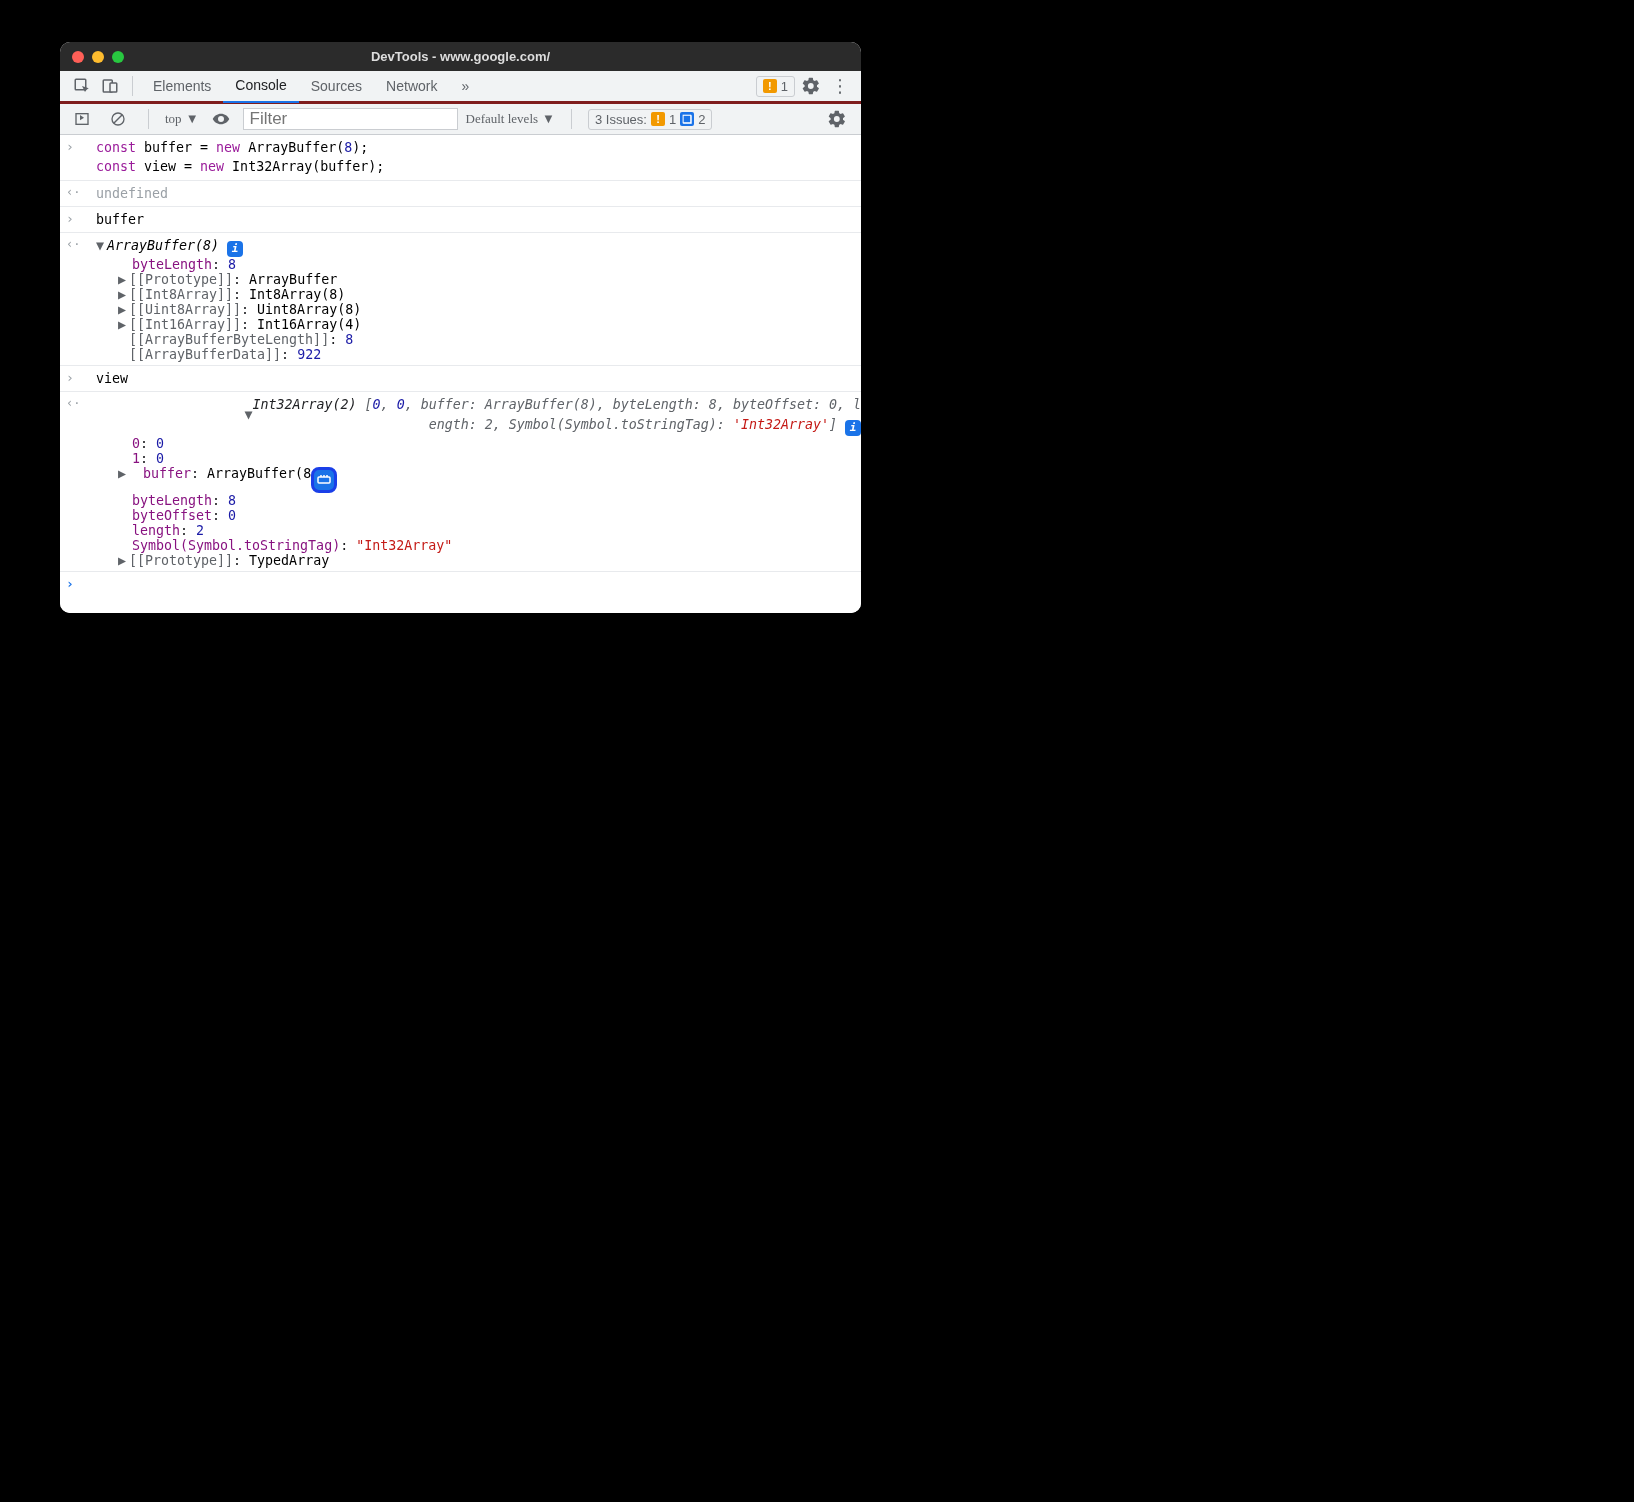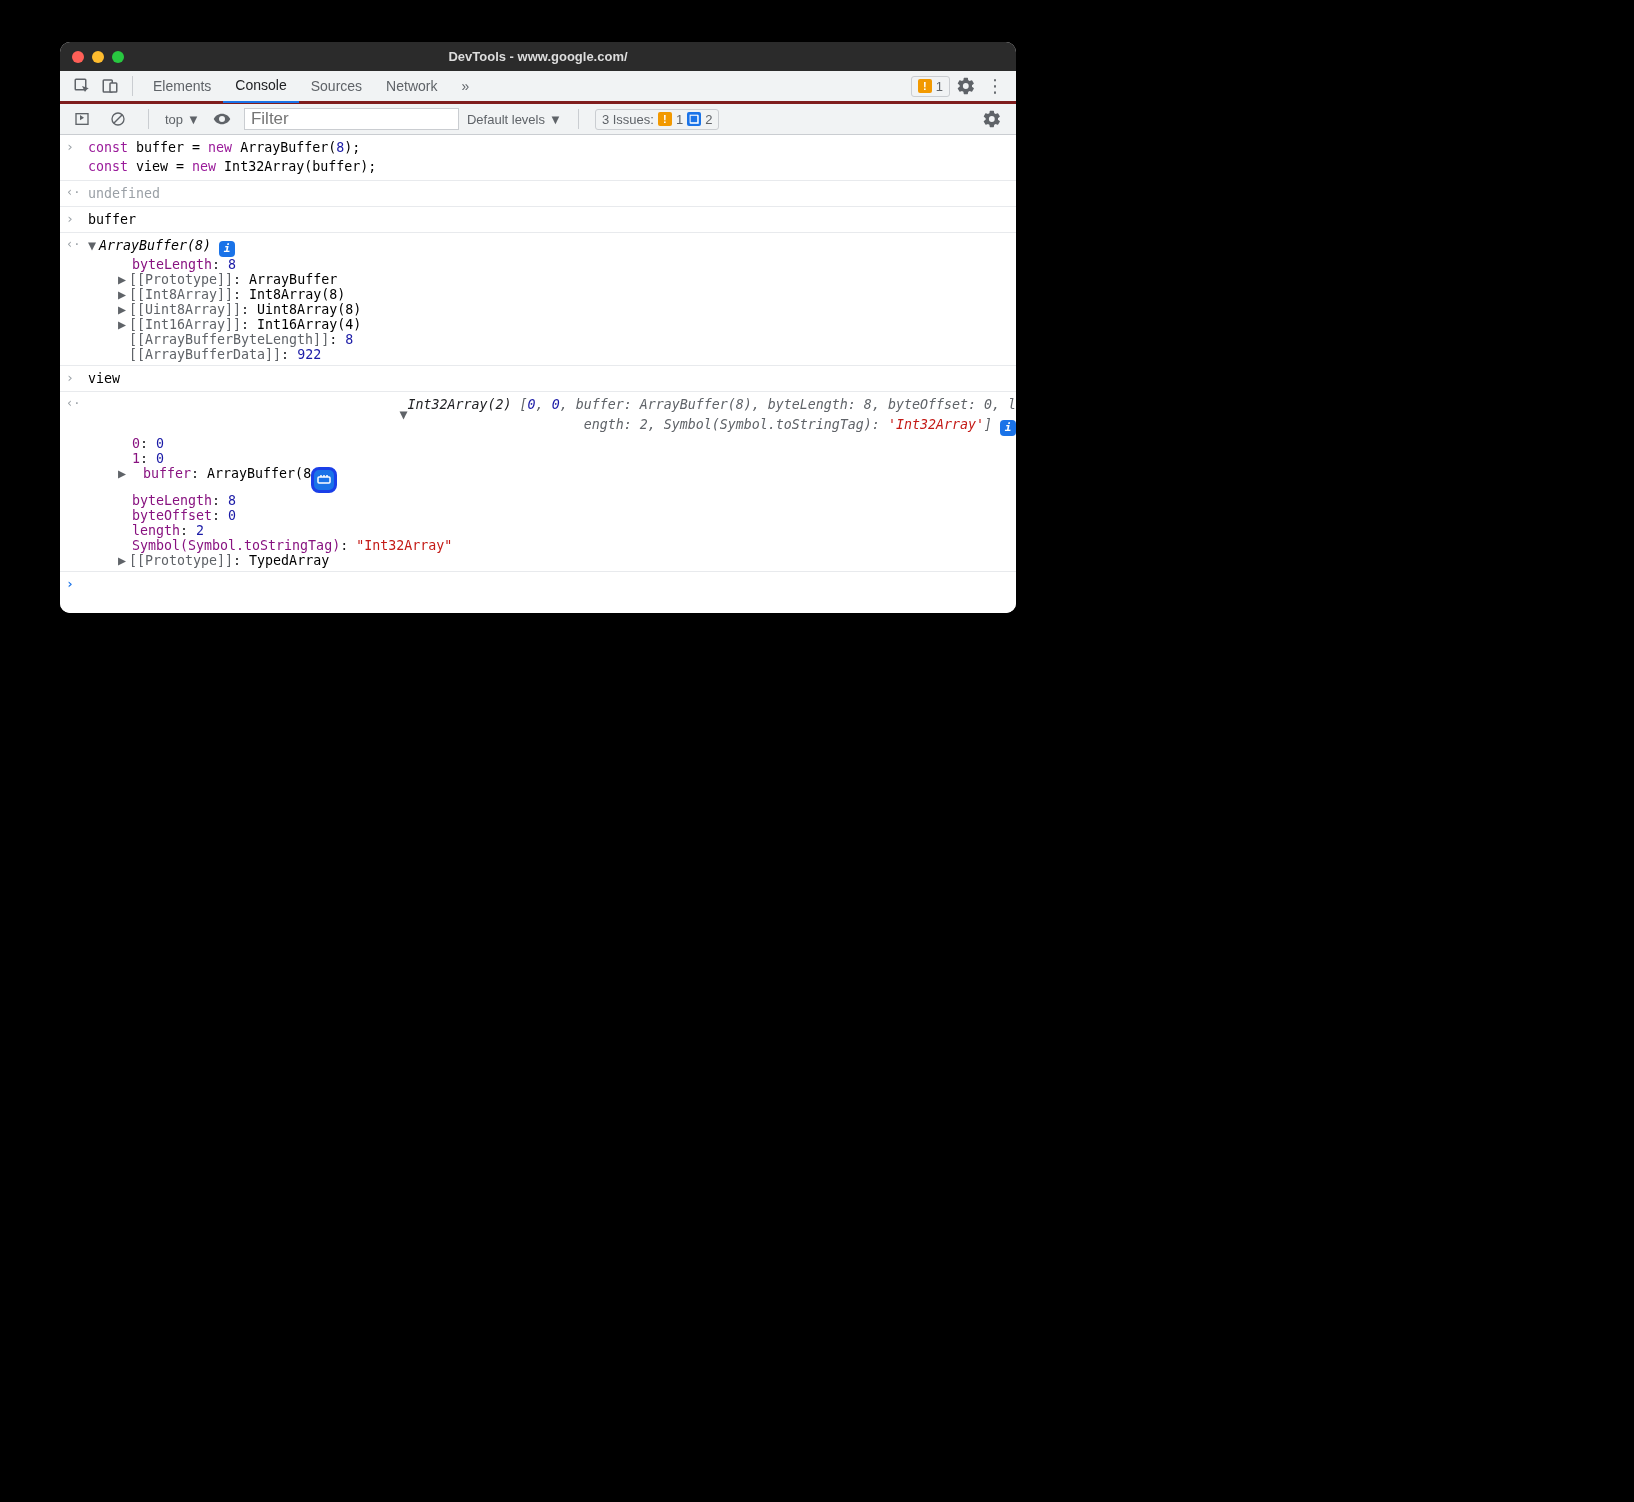--- a/index.html
+++ b/index.html
@@ -14,7 +14,7 @@
     position: absolute;
     left: 60px;
     top: 42px;
-    width: 956px;
+    width: 801px;
     background: #fff;
     border-radius: 10px;
     box-shadow: 0 20px 40px rgba(0,0,0,.45);

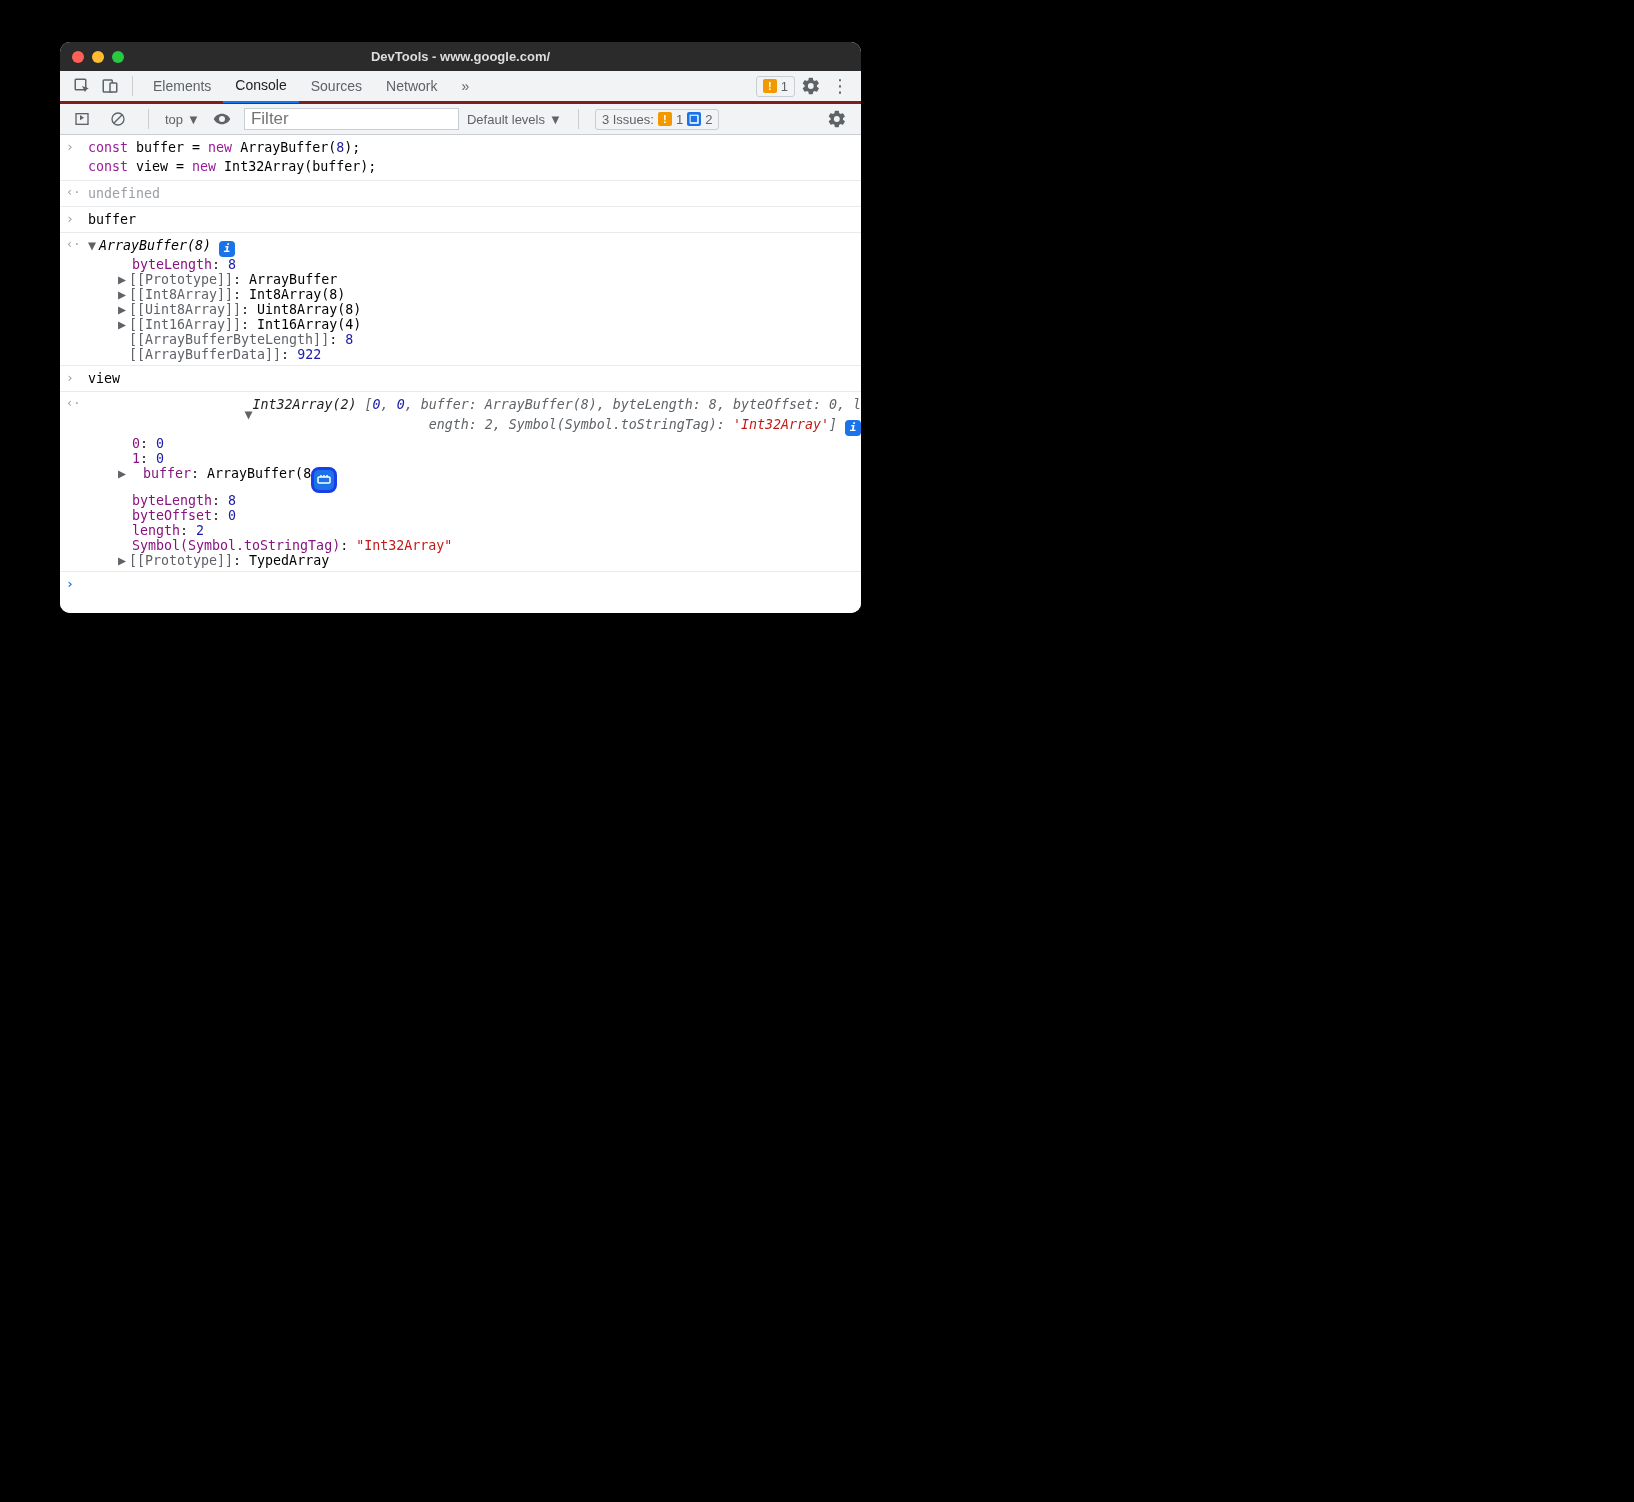--- a/index.html
+++ b/index.html
@@ -65,7 +65,7 @@
     display:flex; align-items:center; padding: 0 8px; gap:8px;
     font-size:13px; color:#5f6368;
   }
-  .dropdown { display:flex; align-items:center; gap:4px; }
+  .dropdown { display:flex; align-items:center; gap:4px;font-family:Liberation Serif, serif; }
   .filter-input {
     border:1px solid #cacdd1; background:#fff; height:22px; width:215px;
     padding:0 6px; font-size:17px; color:#5f6368;

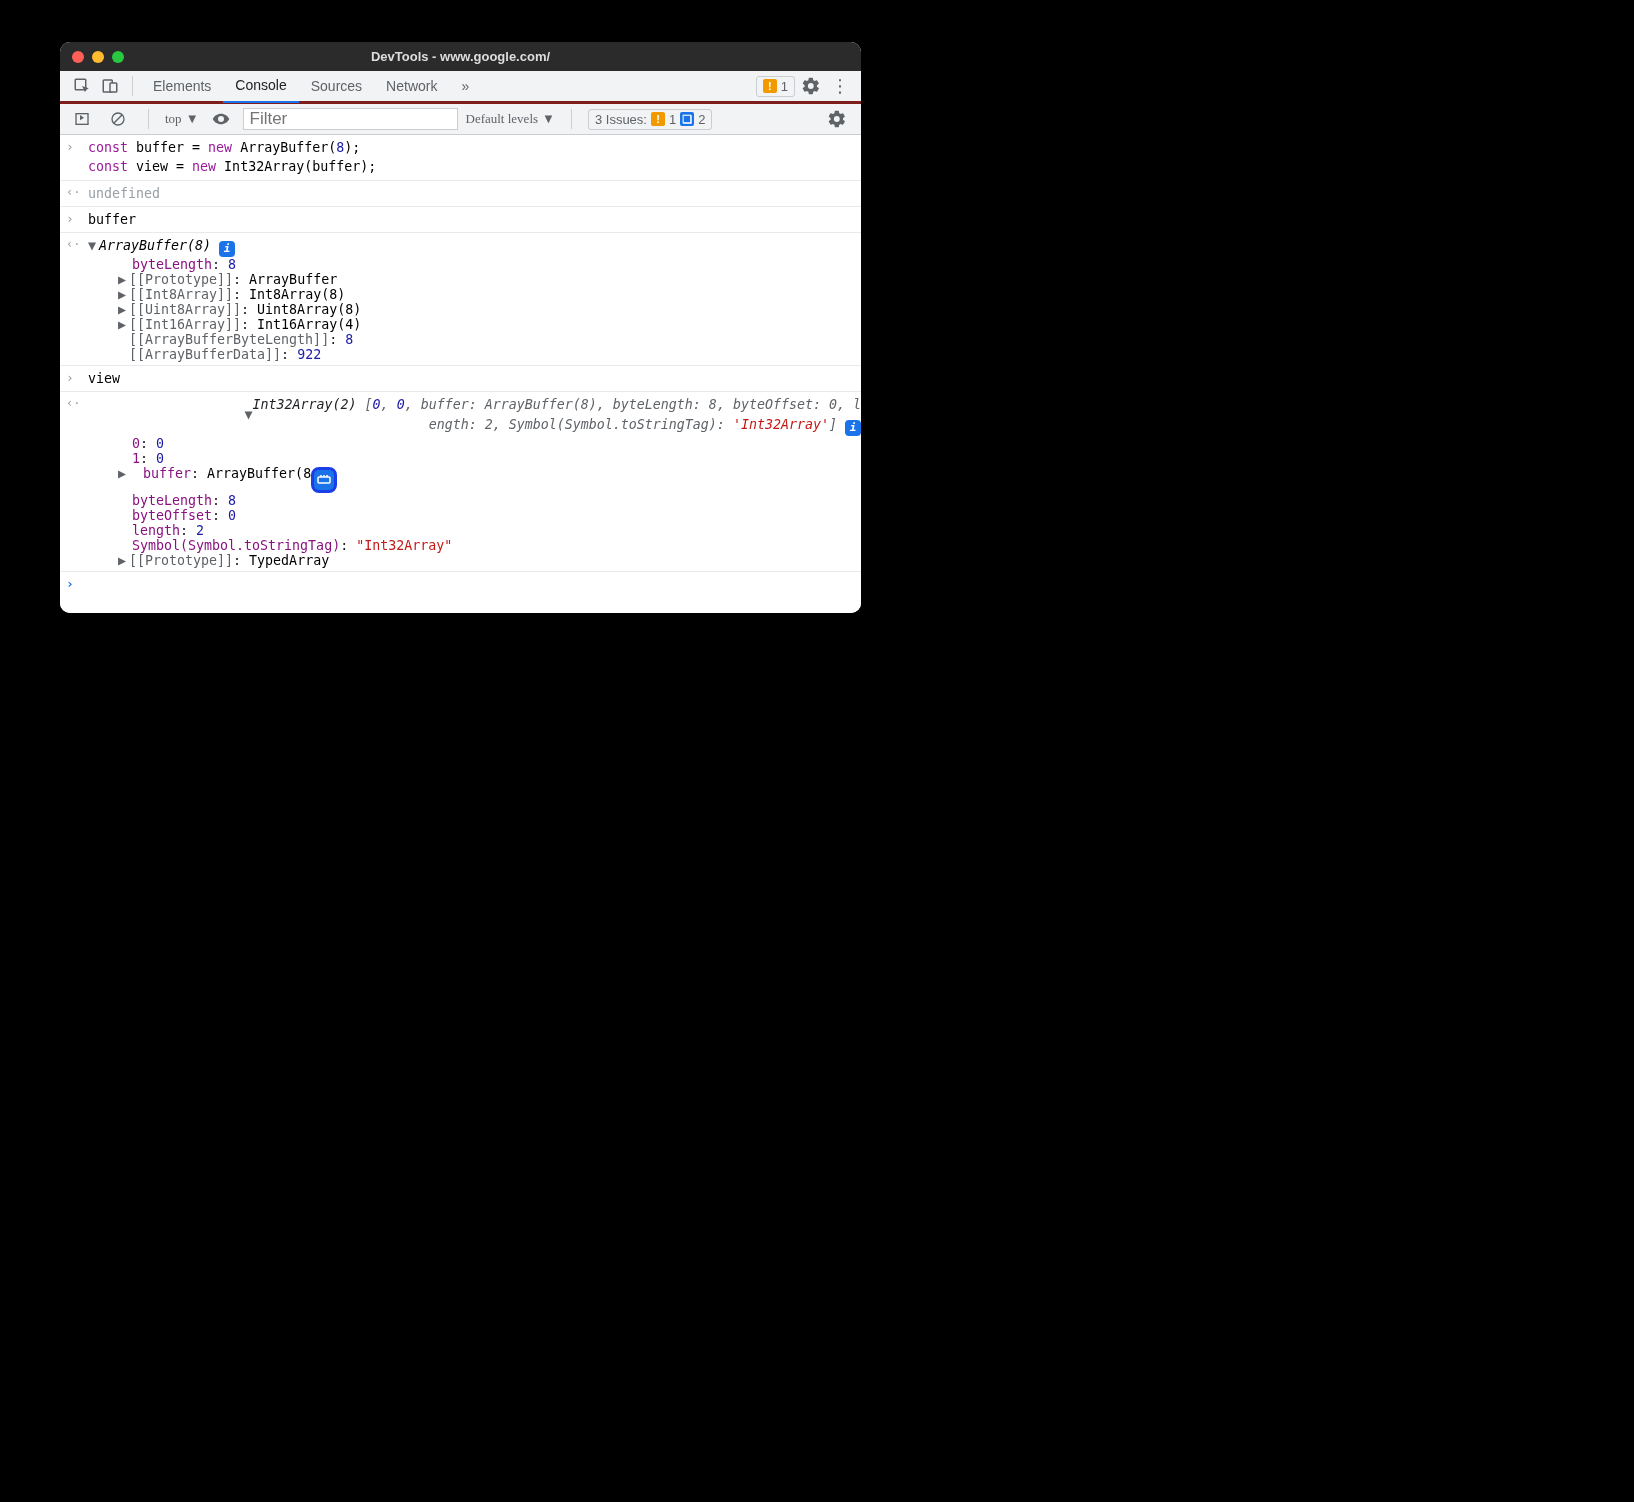--- a/index.html
+++ b/index.html
@@ -83,7 +83,7 @@
   }
   .gut { position:absolute; left:6px; top:4px; color:#9aa0a6; font-size:13px; }
   .outgut { position:absolute; left:6px; top:4px; color:#9aa0a6; font-size:12px; }
-  .code { margin-left: 28px; line-height:1.45; }
+  .code { margin-left: 36px; line-height:1.45; }
   .kw { color:#9a1b9a; }
   .num { color:#1a1aa6; }
   .punc { color:#202124; }

